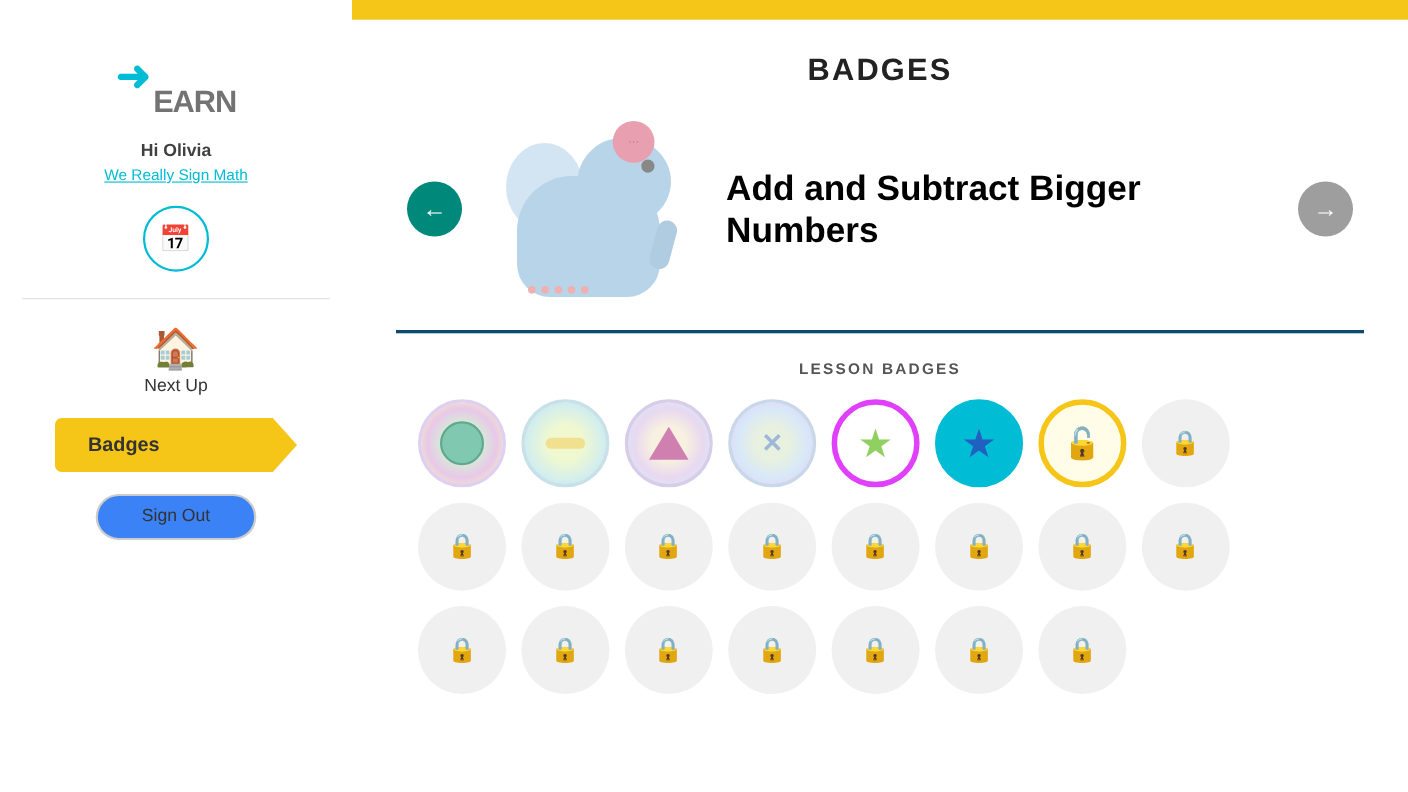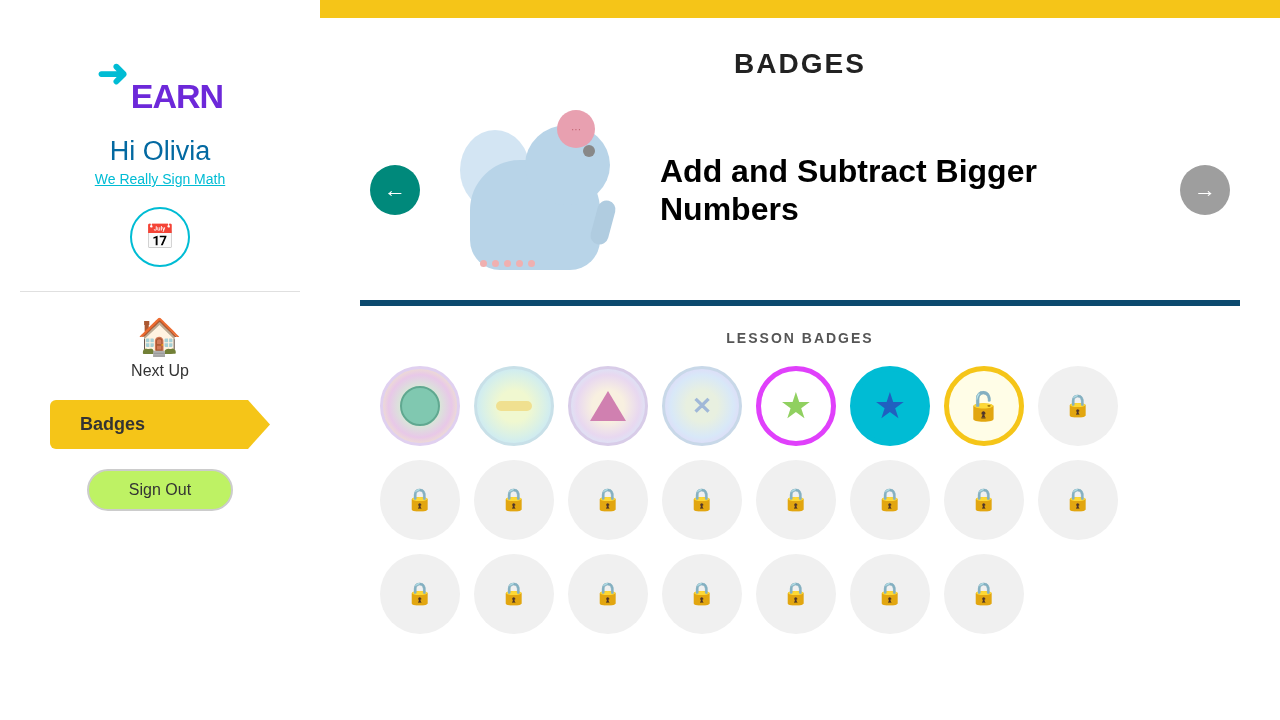--- a/index.html
+++ b/index.html
@@ -39,8 +39,8 @@
       line-height: 1;
     }
     .logo-text {
-      color: #6d28d9;
-      font-size: 34px;
+      color: #737373;
+      font-size: 28px;
       font-weight: 900;
       letter-spacing: -1px;
       margin-top: 47px;

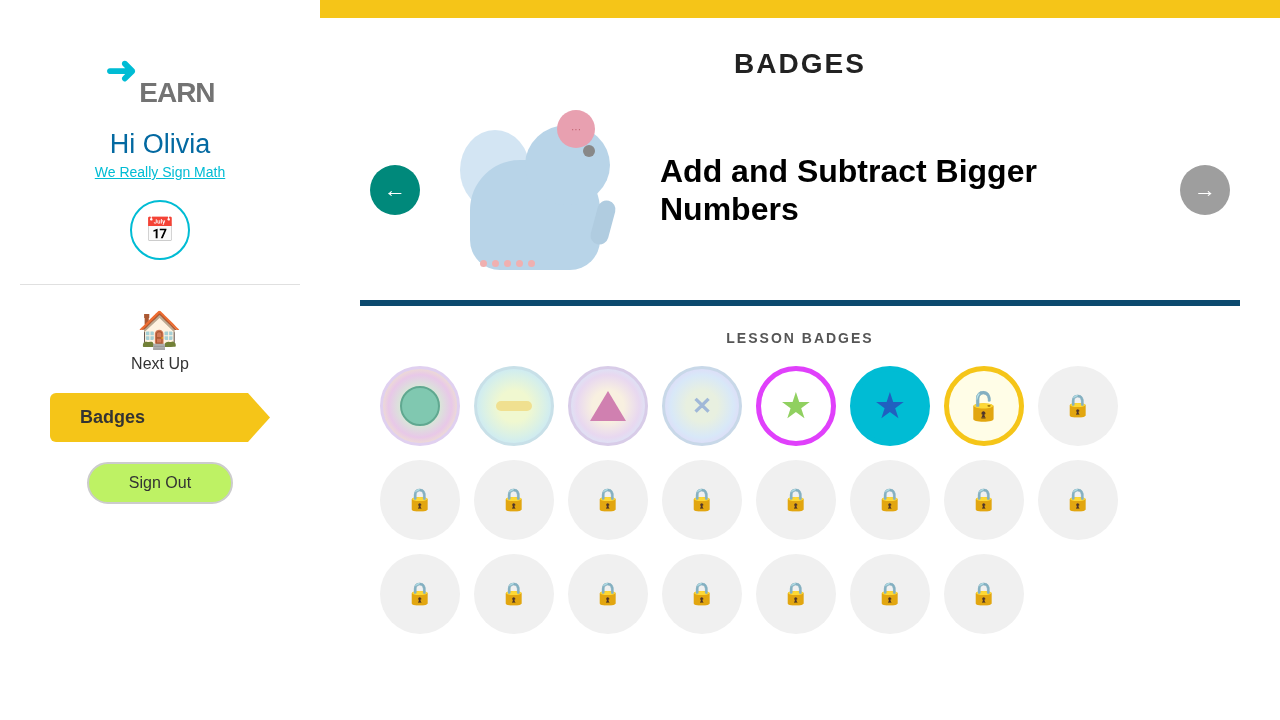--- a/index.html
+++ b/index.html
@@ -46,9 +46,9 @@
       margin-top: 47px;
     }
     .hi-user {
-      font-size: 27px;
-      color: #0369a1;
-      font-weight: 400;
+      font-size: 16px;
+      color: #404040;
+      font-weight: 700;
       margin-bottom: 4px;
     }
     .class-name {

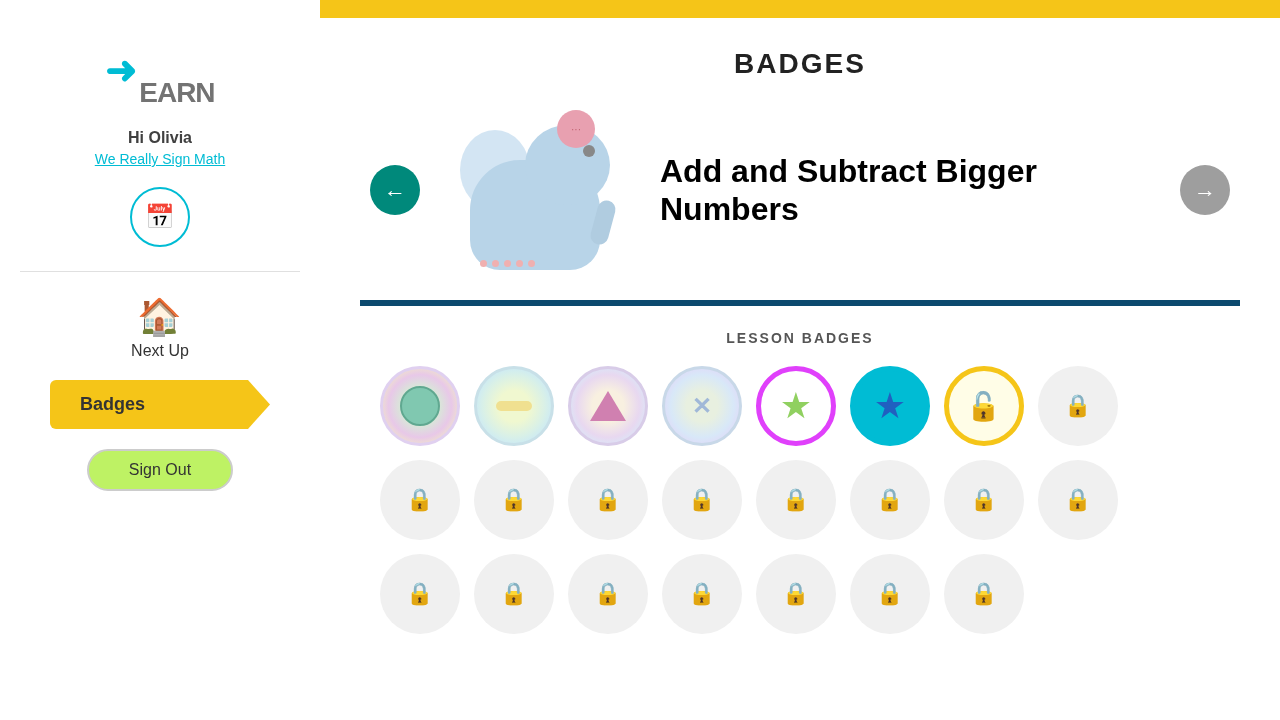--- a/index.html
+++ b/index.html
@@ -205,7 +205,7 @@
 
     
     .lesson-badges-section {
-      border-top: 6px solid #0c4a6e;
+      border-top: 3px solid #0c4a6e;
       padding-top: 24px;
     }
     .lesson-badges-title {

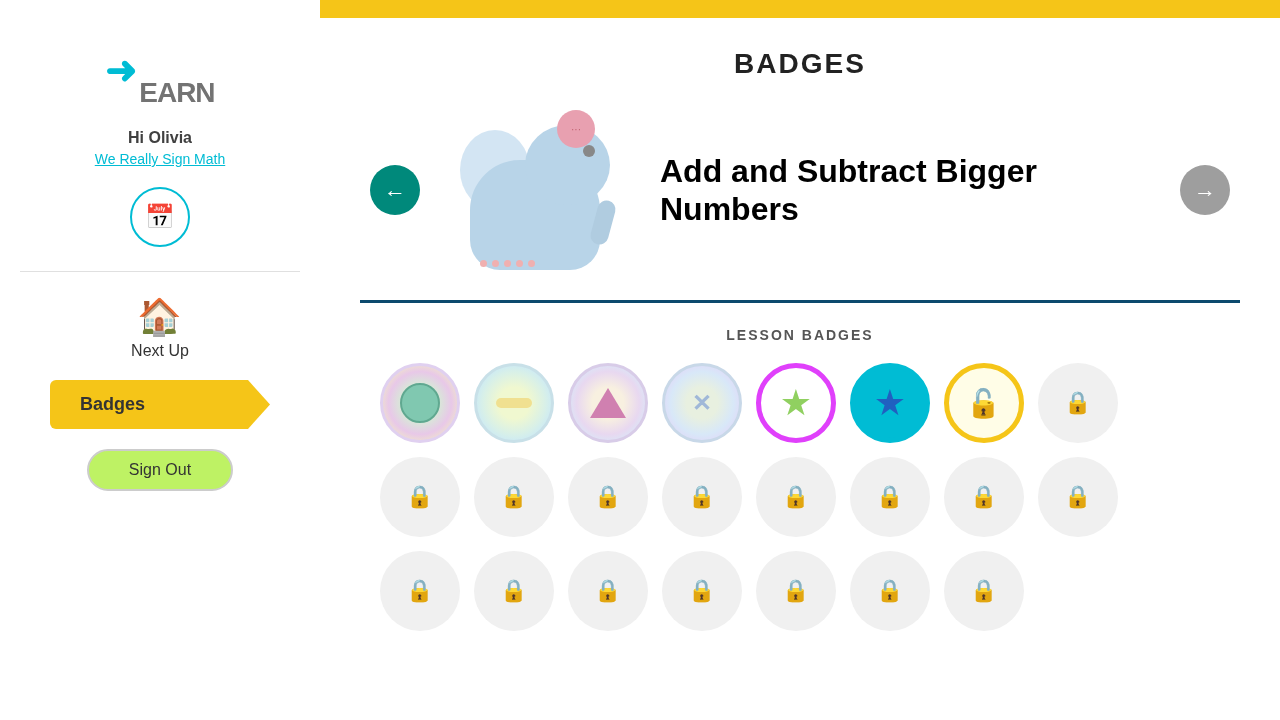--- a/index.html
+++ b/index.html
@@ -112,7 +112,7 @@
       margin-bottom: 20px;
     }
     .signout-btn {
-      background: #bef264;
+      background: #3b82f6;
       color: #333;
       font-size: 16px;
       border: 2px solid #ccc;

